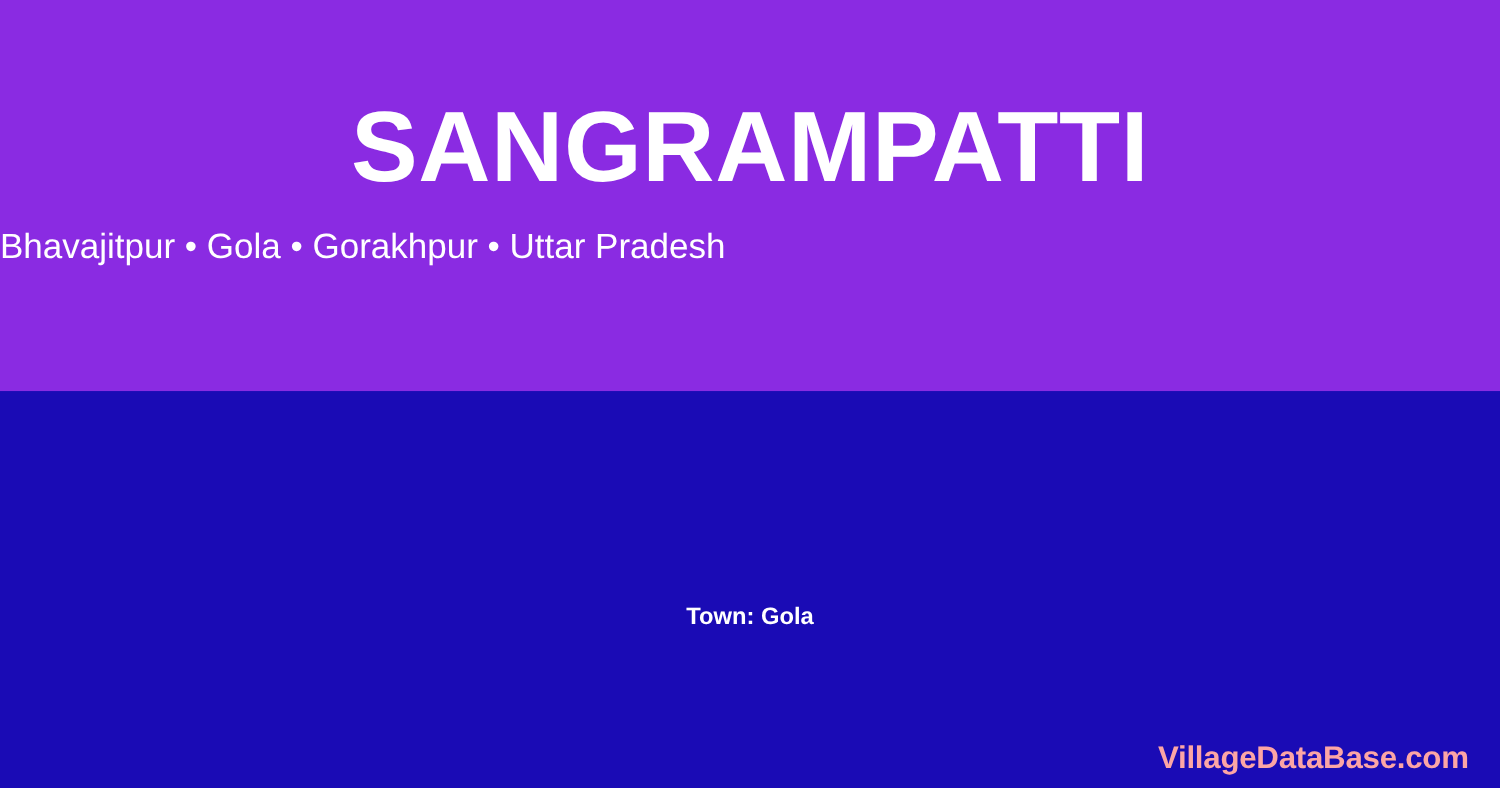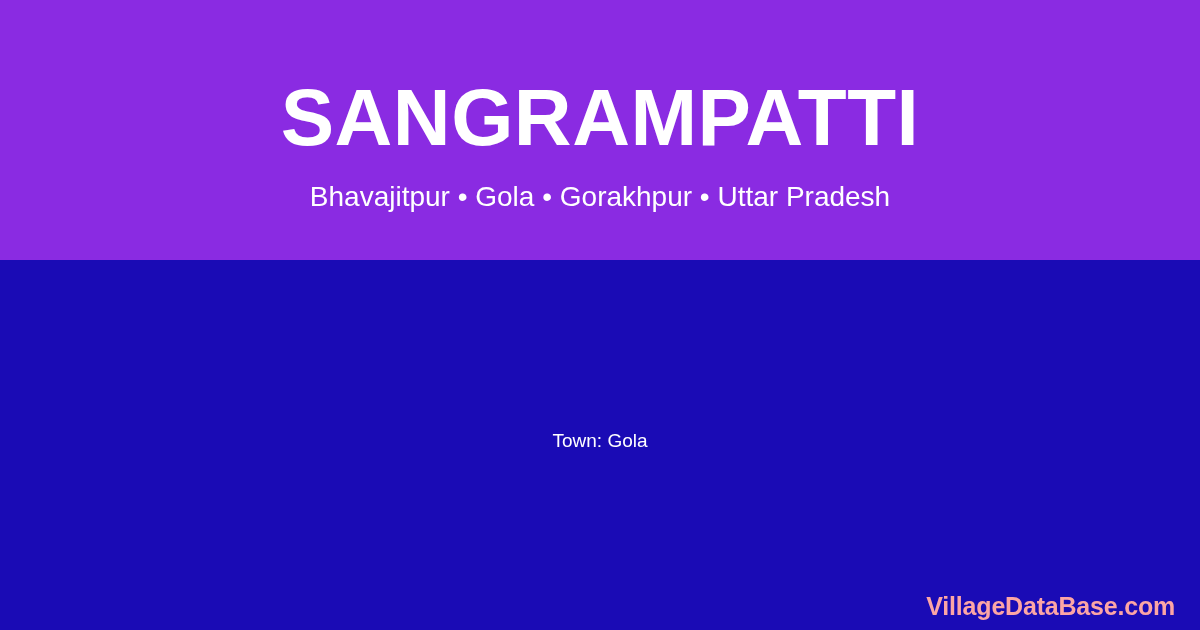--- a/index.html
+++ b/index.html
@@ -28,7 +28,7 @@
   .header {
     position: relative;
     width: 1200px;
-    height: 260px;
+    height: 313px;
     background: #8a2be2;
     box-sizing: border-box;
     flex: 0 0 auto;

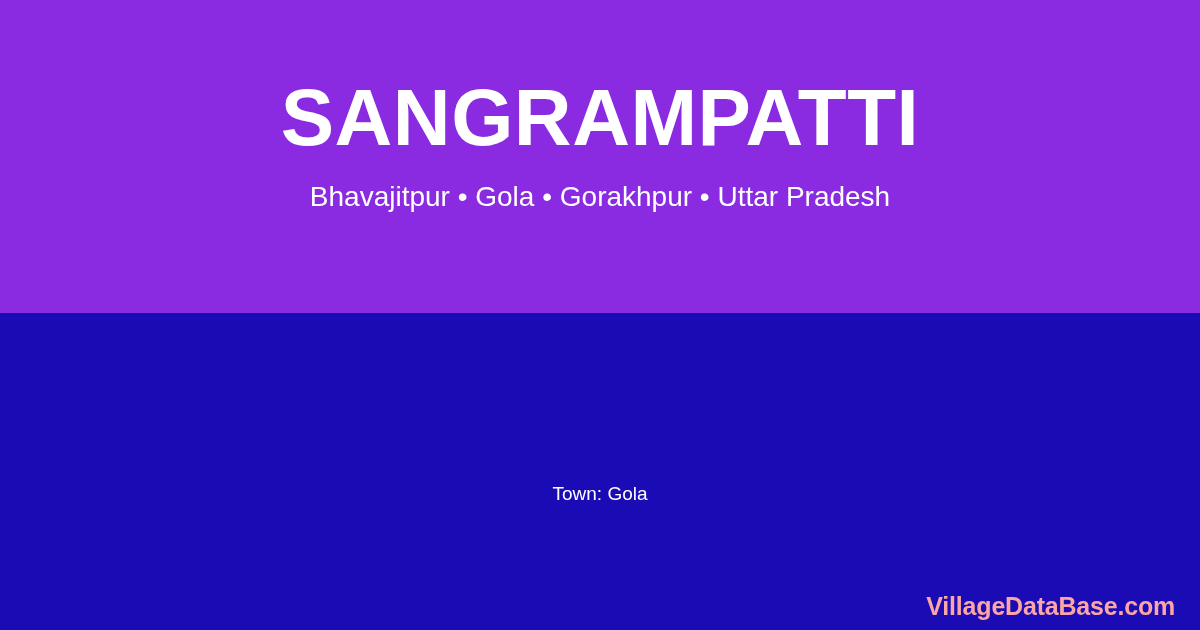--- a/index.html
+++ b/index.html
@@ -54,7 +54,7 @@
     left: 0;
     right: 0;
     top: 182px;
-    text-align: center;
+    text-align: left;
     color: #ffffff;
     font-size: 28px;
     line-height: 1.1;

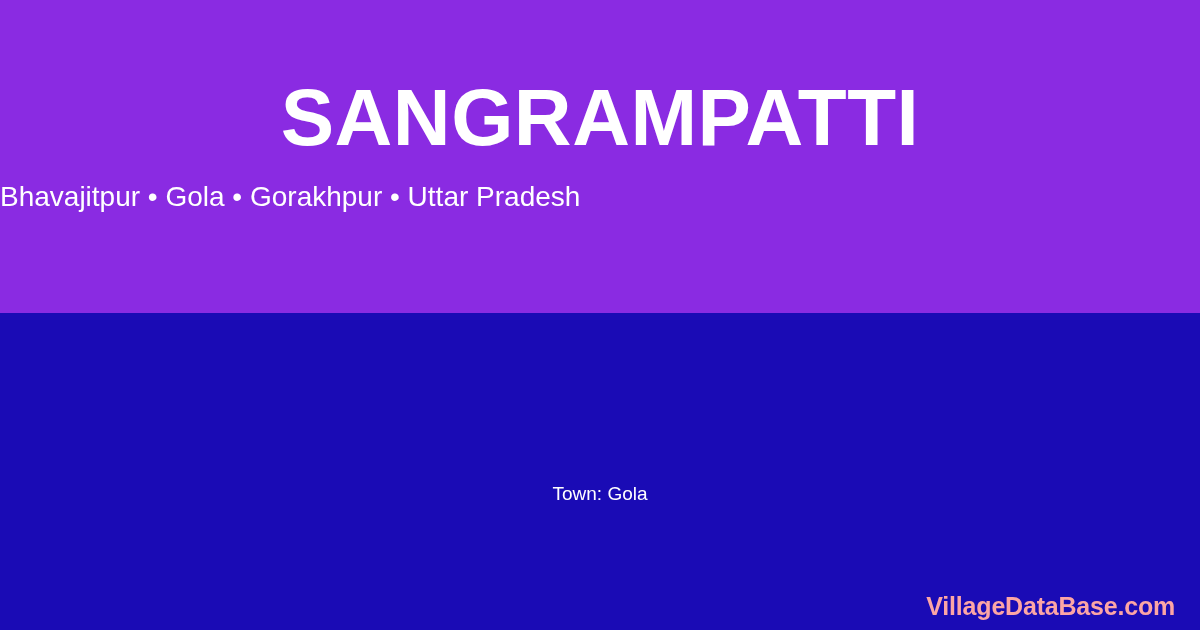--- a/index.html
+++ b/index.html
@@ -80,7 +80,7 @@
     color: #ffffff;
     font-size: 19px;
     line-height: 1.2;
-    font-weight: 400;
+    font-weight: 700;
     white-space: nowrap;
   }
 

